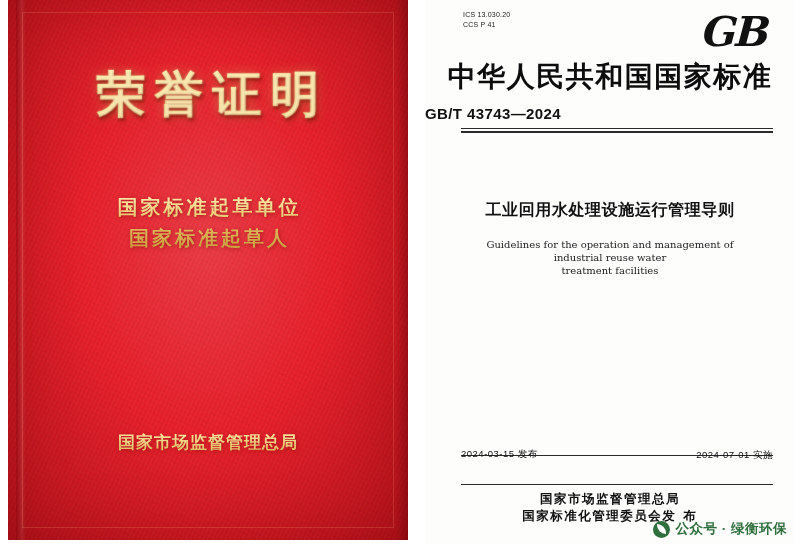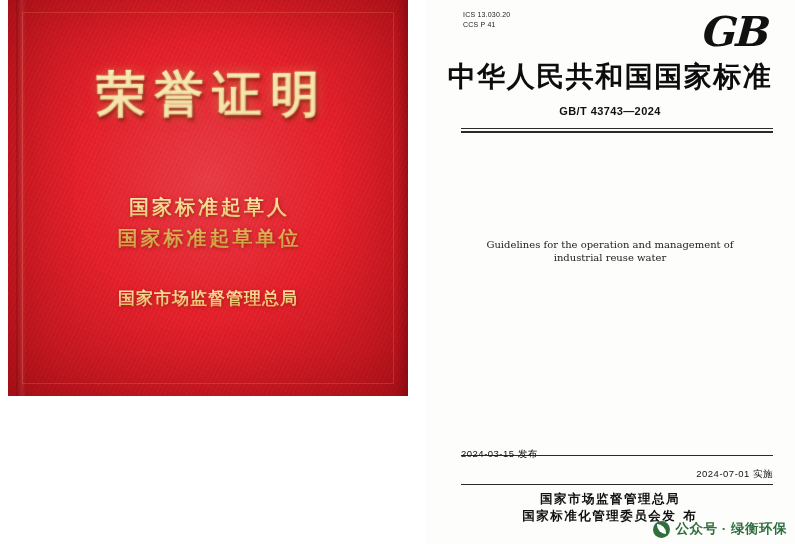--- a/index.html
+++ b/index.html
@@ -34,7 +34,7 @@
     left: 8px;
     top: 0px;
     width: 400px;
-    height: 396px;
+    height: 540px;
     background:
       radial-gradient(ellipse at 30% 20%, rgba(255,120,110,0.55) 0%, rgba(255,60,60,0.0) 55%),
       radial-gradient(ellipse at 75% 70%, rgba(225,20,30,0.55) 0%, rgba(230,30,40,0.0) 60%),

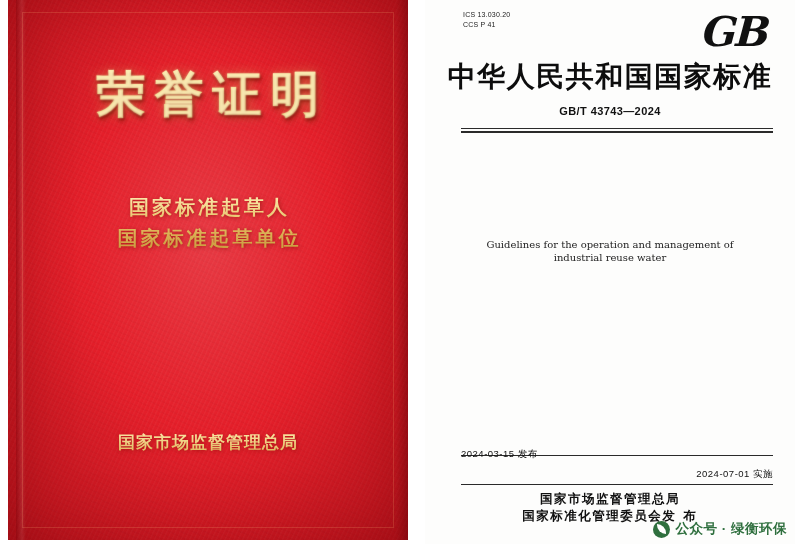--- a/index.html
+++ b/index.html
@@ -193,10 +193,10 @@
     left: 0;
     top: 105px;
     width: 370px;
-    text-align: center;
-    font-family: "Liberation Sans", sans-serif;
-    font-weight: bold;
-    font-size: 11px;
+    text-align: left;
+    font-family: "Liberation Sans", sans-serif;
+    font-weight: bold;
+    font-size: 15px;
     letter-spacing: .4px;
     color: #111;
   }

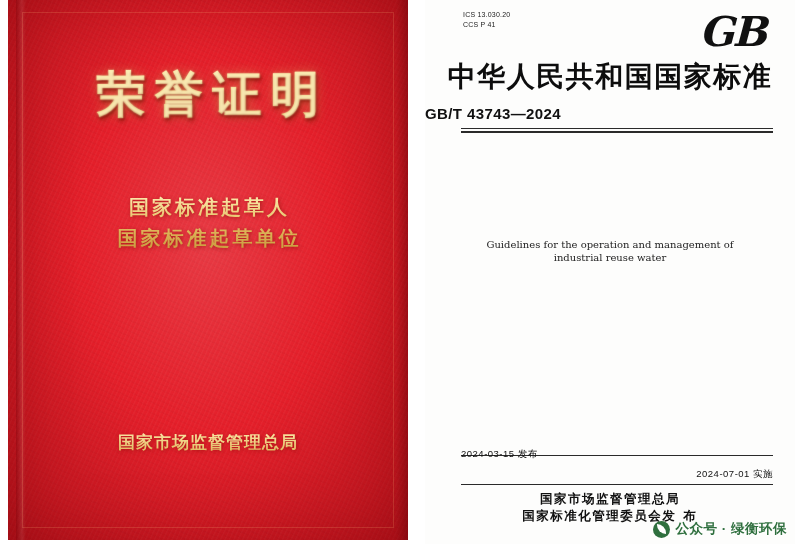--- a/index.html
+++ b/index.html
@@ -347,6 +347,7 @@
       <div class="rule rule-a"></div>
       <div class="rule rule-b"></div>
 
+      <div class="std-name-cn">工业回用水处理设施运行管理导则</div>
       <div class="std-name-en">
         <div>Guidelines for the operation and management of industrial reuse water</div>
       </div>

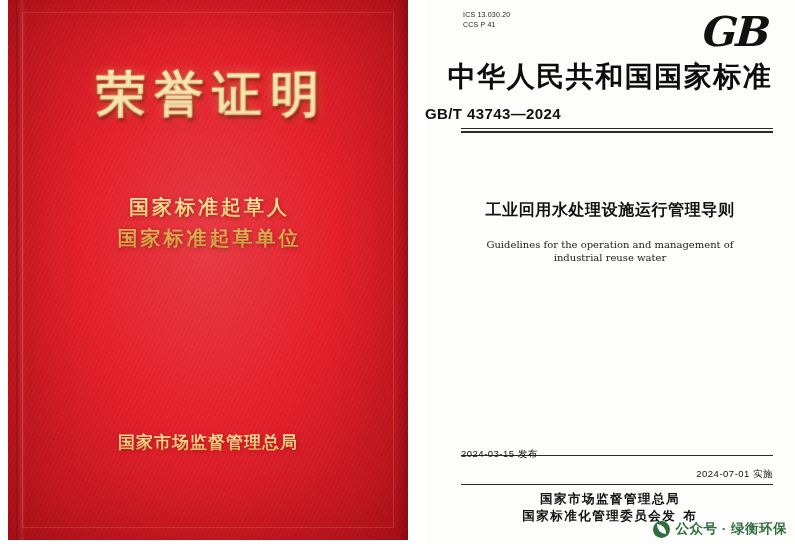--- a/index.html
+++ b/index.html
@@ -318,8 +318,8 @@
       <div class="cert-title">荣誉证明</div>
 
       <div class="cert-sub">
+        <div>国家标准起草单位</div>
         <div>国家标准起草人</div>
-        <div>国家标准起草单位</div>
       </div>
 
       <div class="cert-issuer">

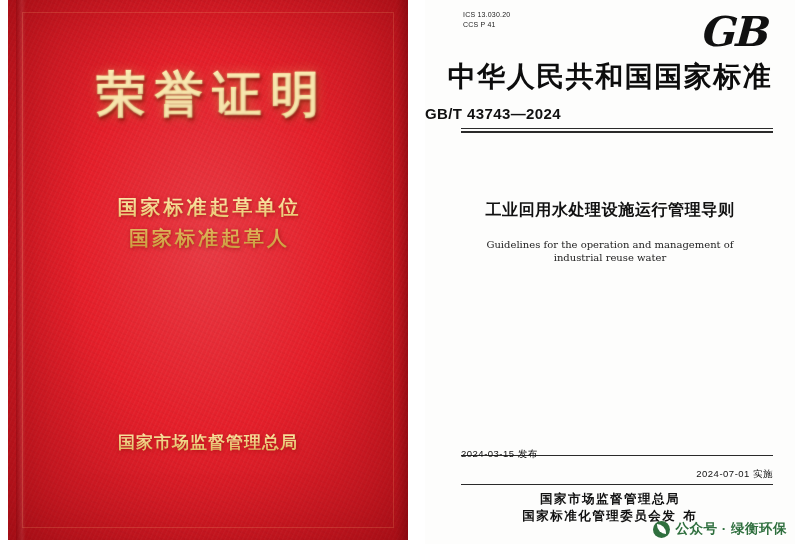--- a/index.html
+++ b/index.html
@@ -350,6 +350,7 @@
       <div class="std-name-cn">工业回用水处理设施运行管理导则</div>
       <div class="std-name-en">
         <div>Guidelines for the operation and management of industrial reuse water</div>
+        <div>treatment facilities</div>
       </div>
 
       <div class="rule rule-c"></div>

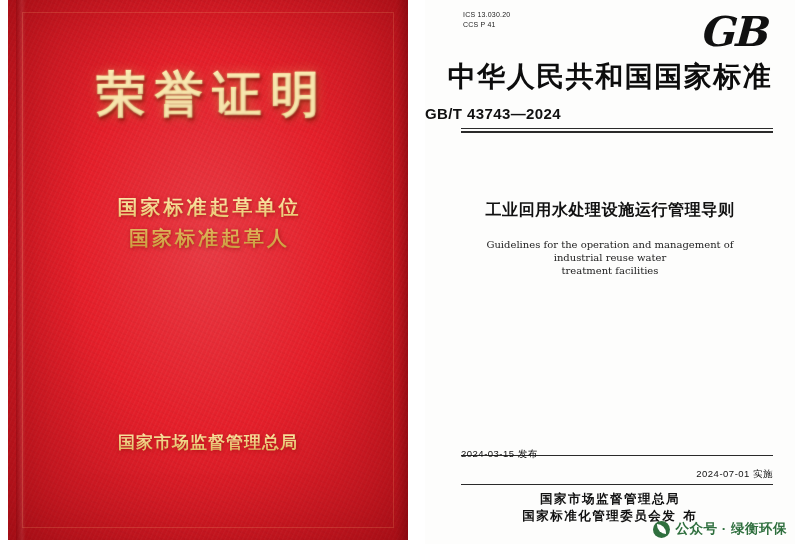--- a/index.html
+++ b/index.html
@@ -246,7 +246,7 @@
   .date-effect {
     position: absolute;
     right: 22px;
-    top: 468px;
+    top: 449px;
     font-family: "Liberation Sans", sans-serif;
     font-size: 9.5px;
     letter-spacing: .5px;

